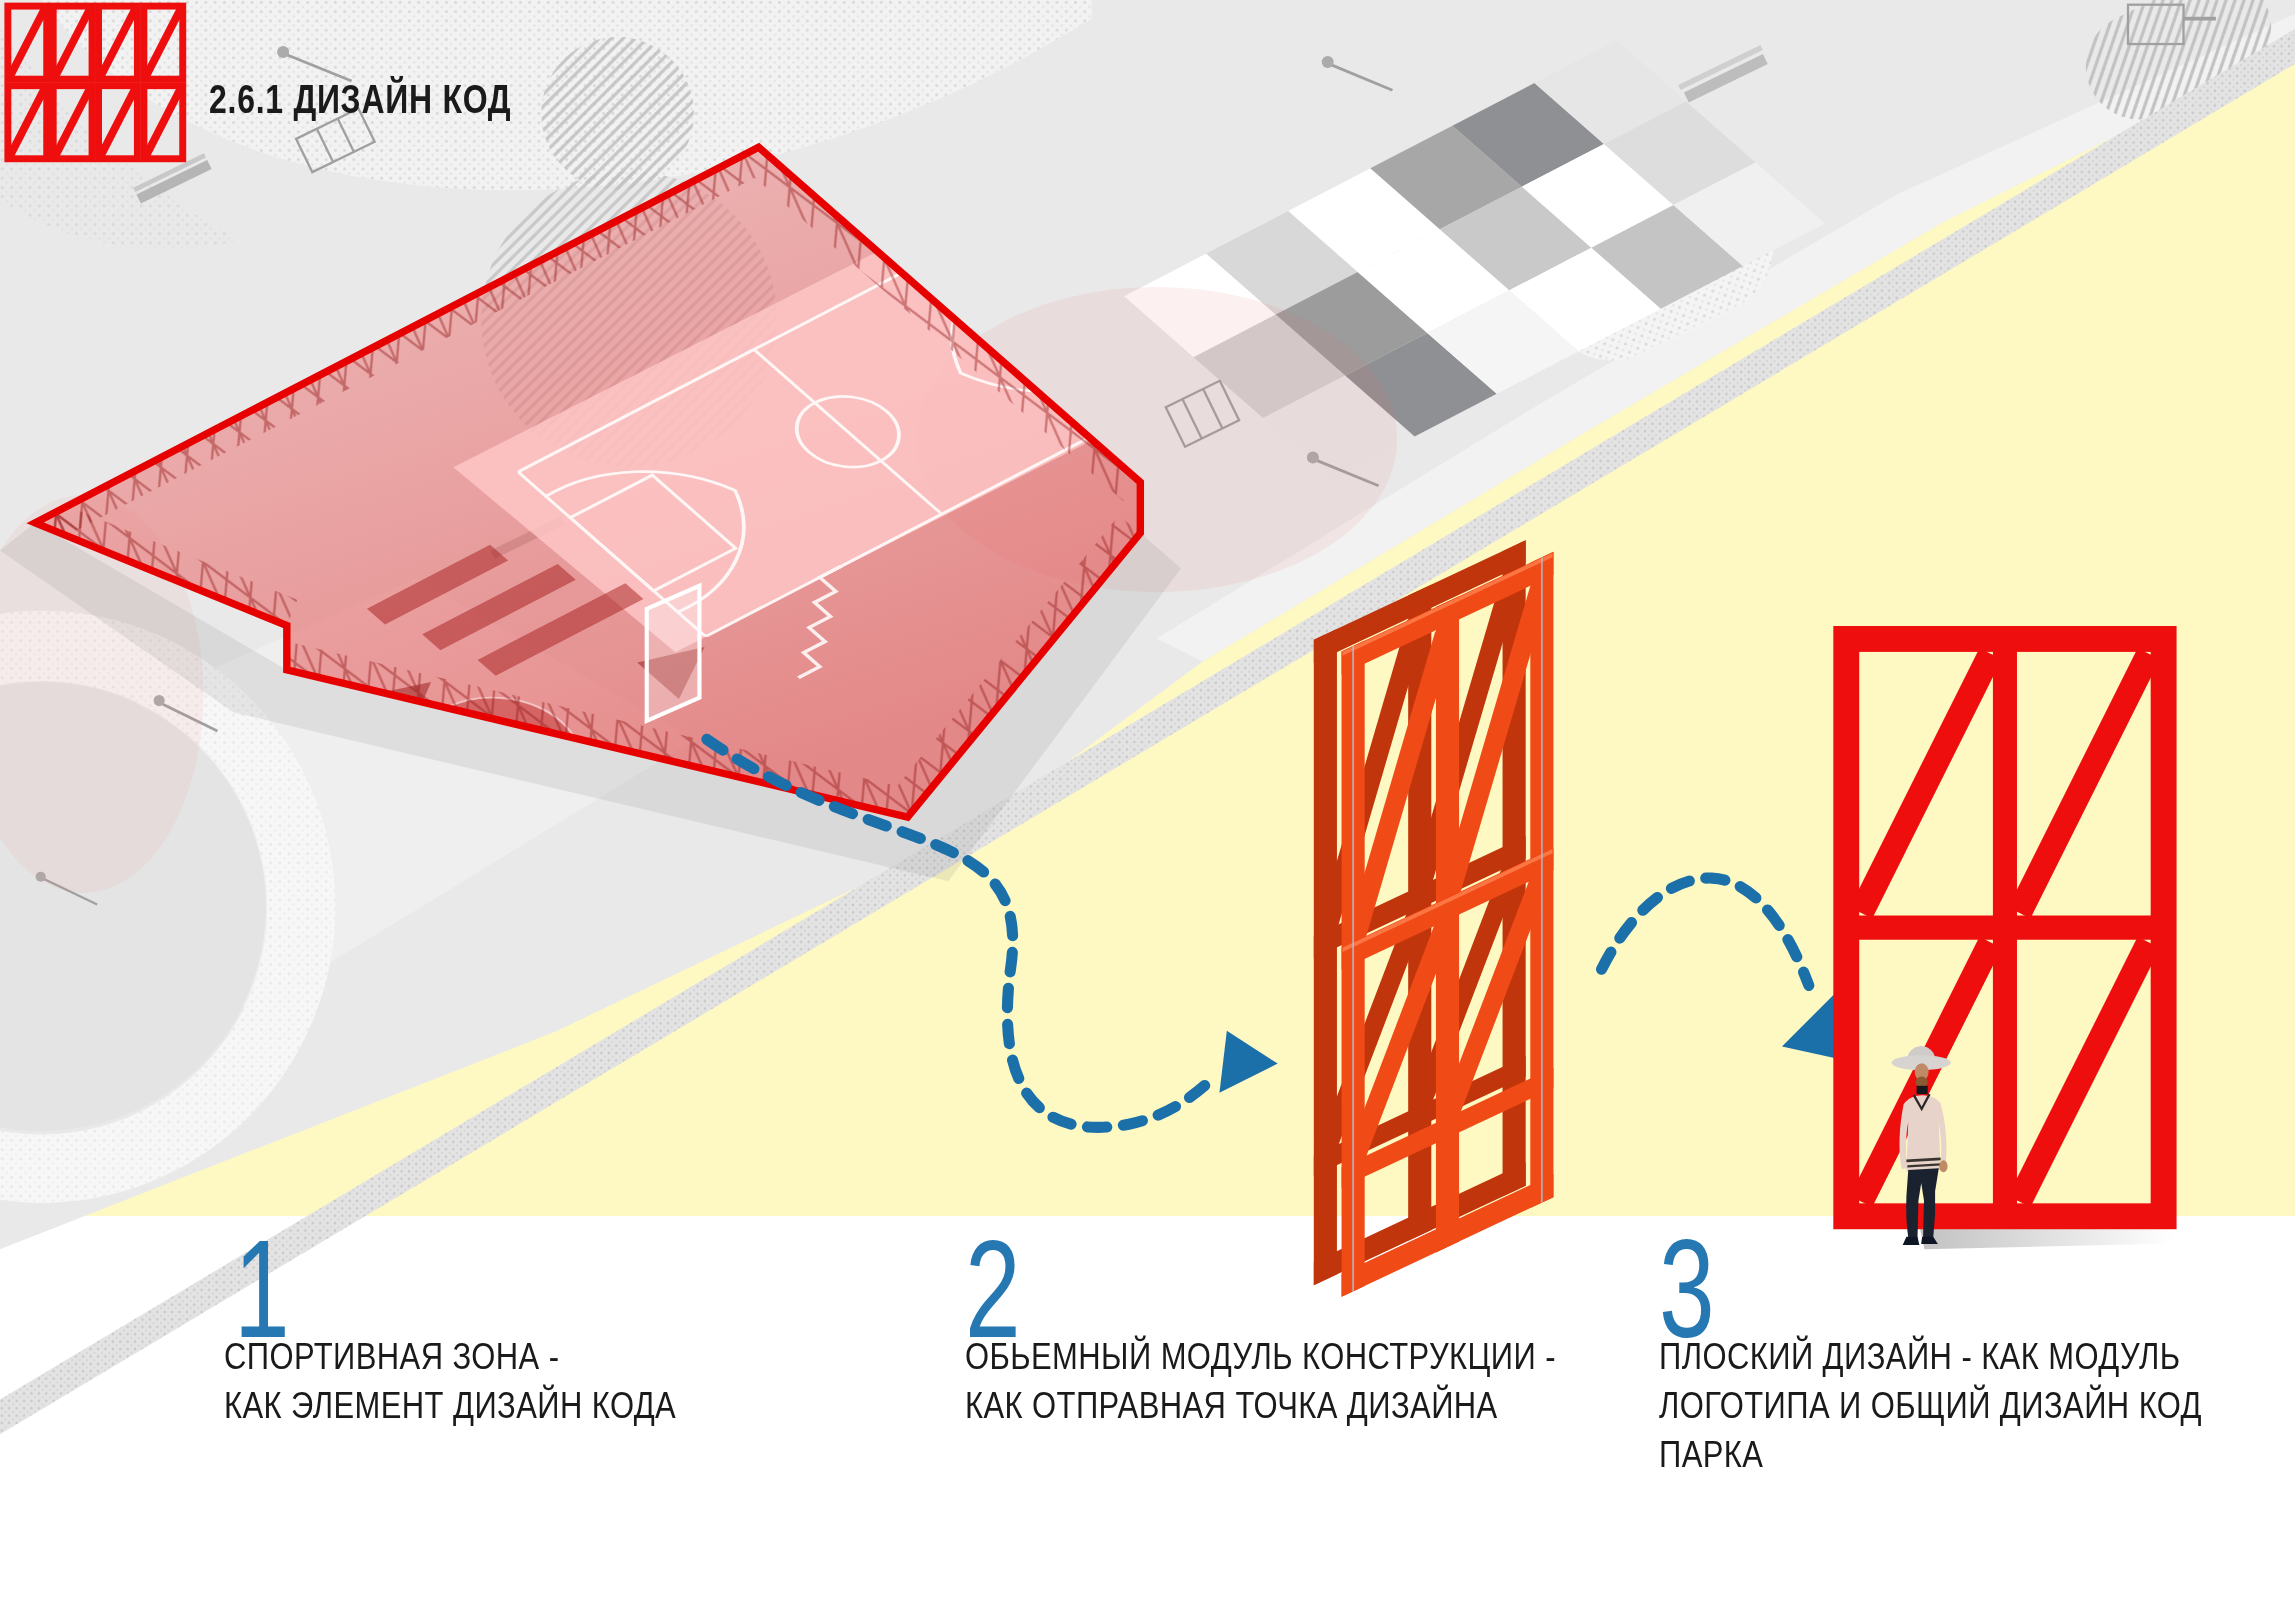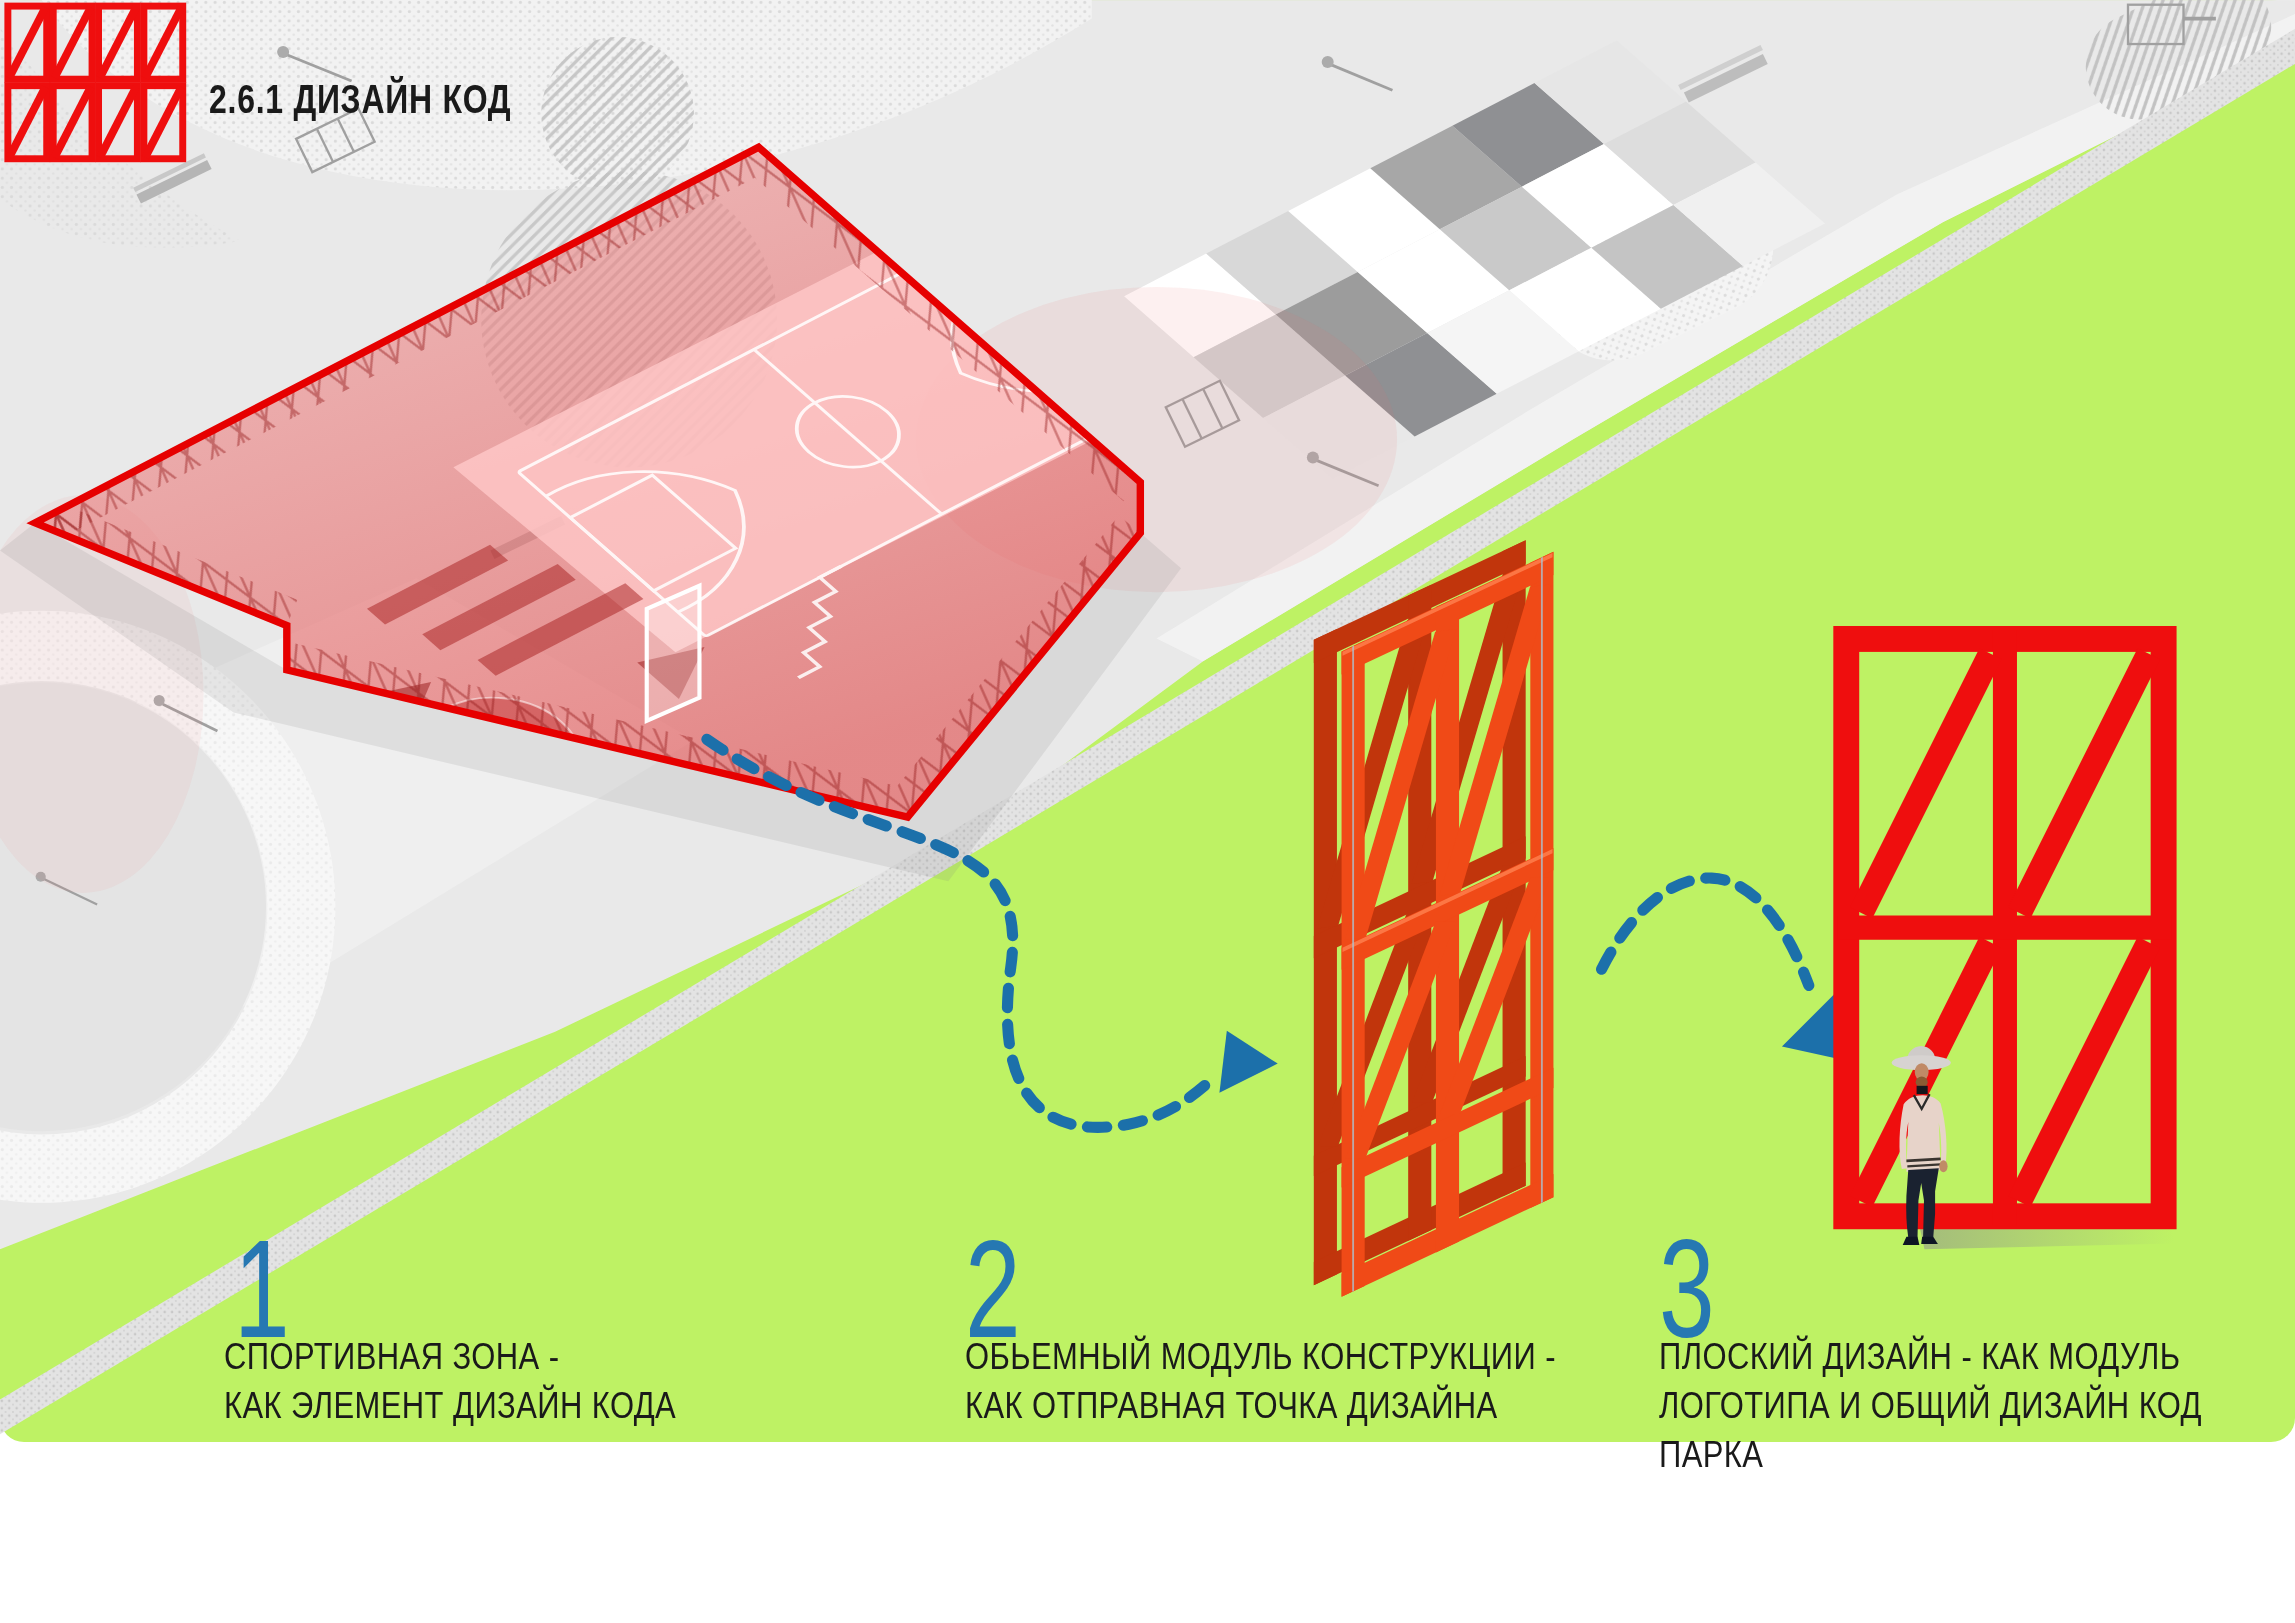--- a/index.html
+++ b/index.html
@@ -4,7 +4,7 @@
 <style>
   html,body{margin:0;padding:0;background:#fff;}
   body{width:2295px;height:1623px;overflow:hidden;font-family:"Liberation Sans",sans-serif;}
-  .canvas{position:relative;width:2295px;height:1442px;background:#bef264;border-radius:24px;}
+  .canvas{position:relative;width:2295px;height:1216px;background:#fef9c3;}
   .scene{position:absolute;left:0;top:0;}
   .page-title{
     position:absolute;left:209px;top:77px;

